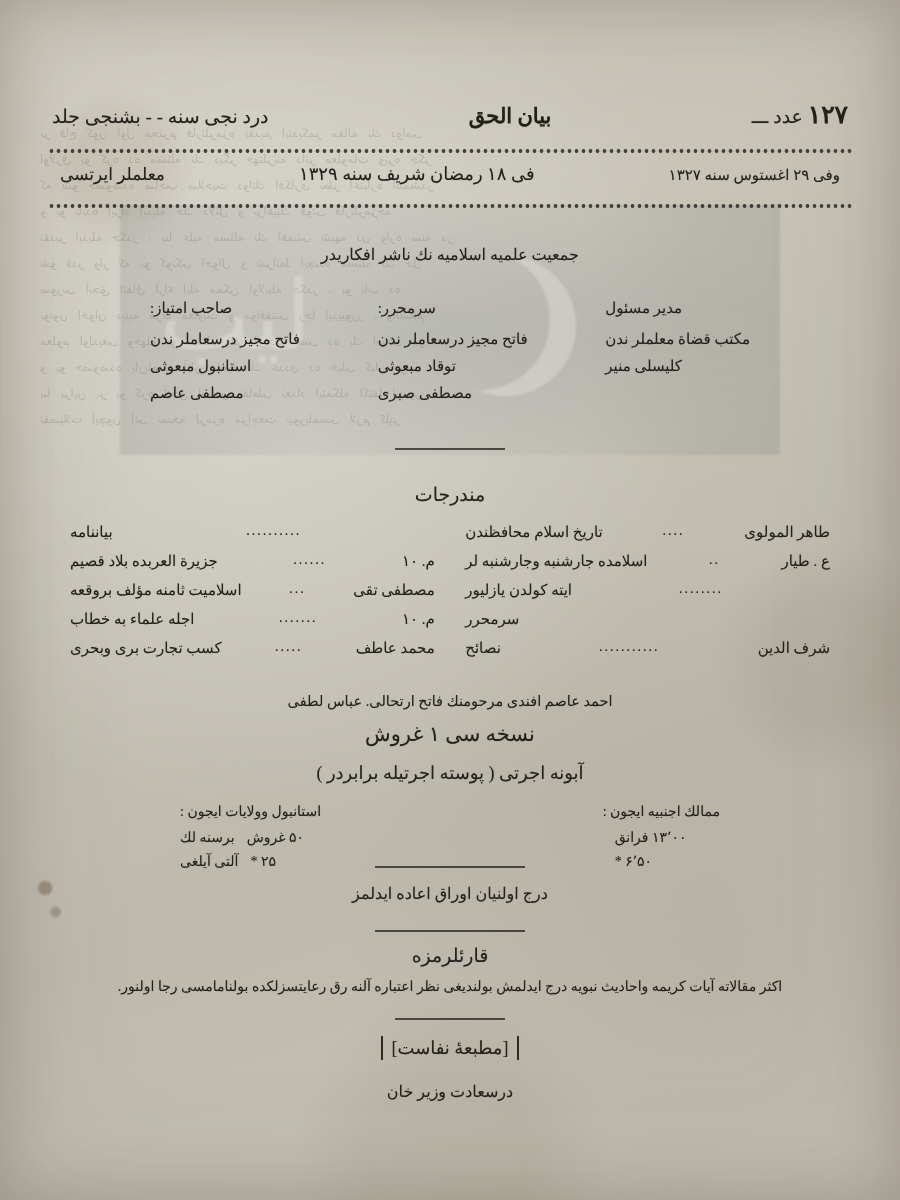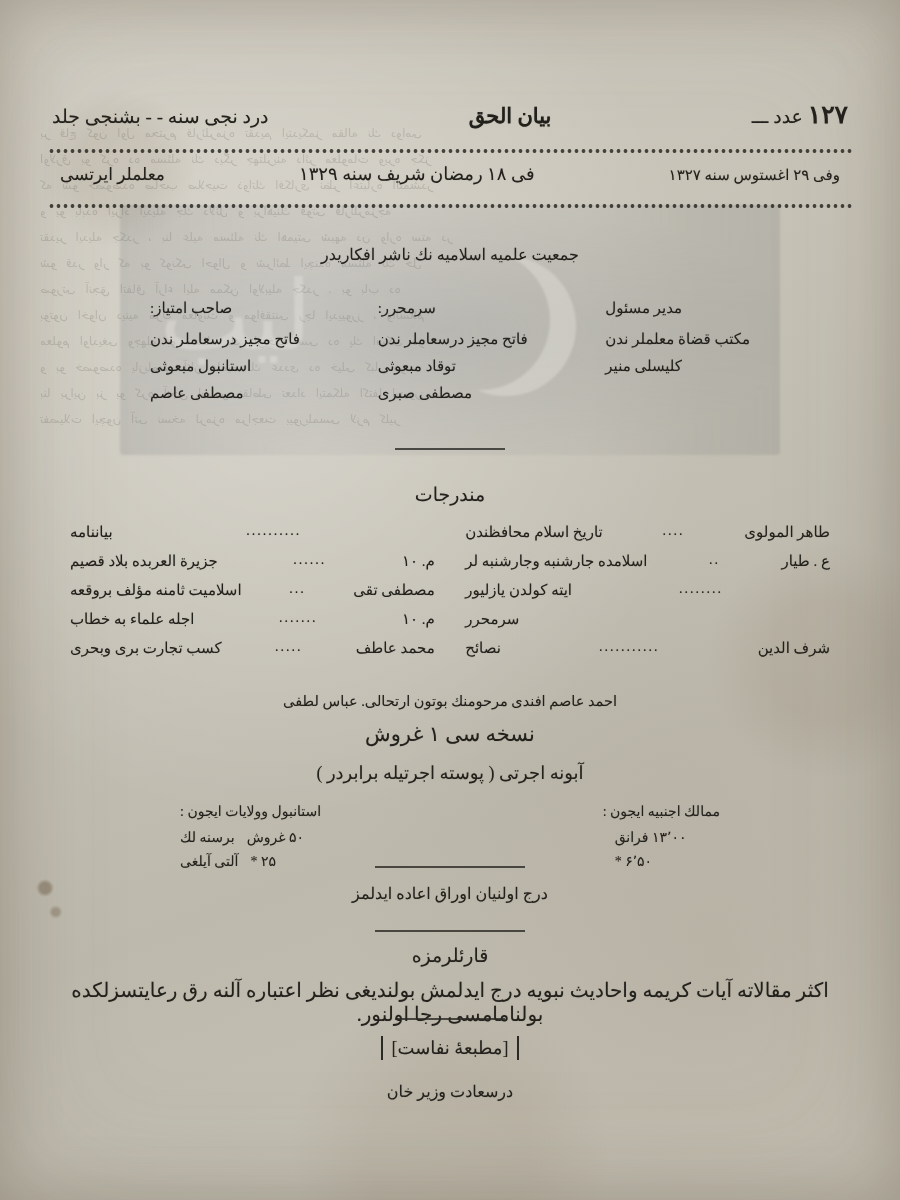--- a/index.html
+++ b/index.html
@@ -456,7 +456,7 @@
       </div>
     </div>
 
-    <div class="toc-wide">احمد عاصم افندی مرحومنك بوتون ارتحالی. عباس لطفی</div>
+    <div class="toc-wide">احمد عاصم افندی مرحومنك فاتح ارتحالی. عباس لطفی</div>
 
     <div class="price-line">نسخه سی ۱ غروش</div>
     <div class="sub-title">آبونه اجرتی ( پوسته اجرتیله برابردر )</div>

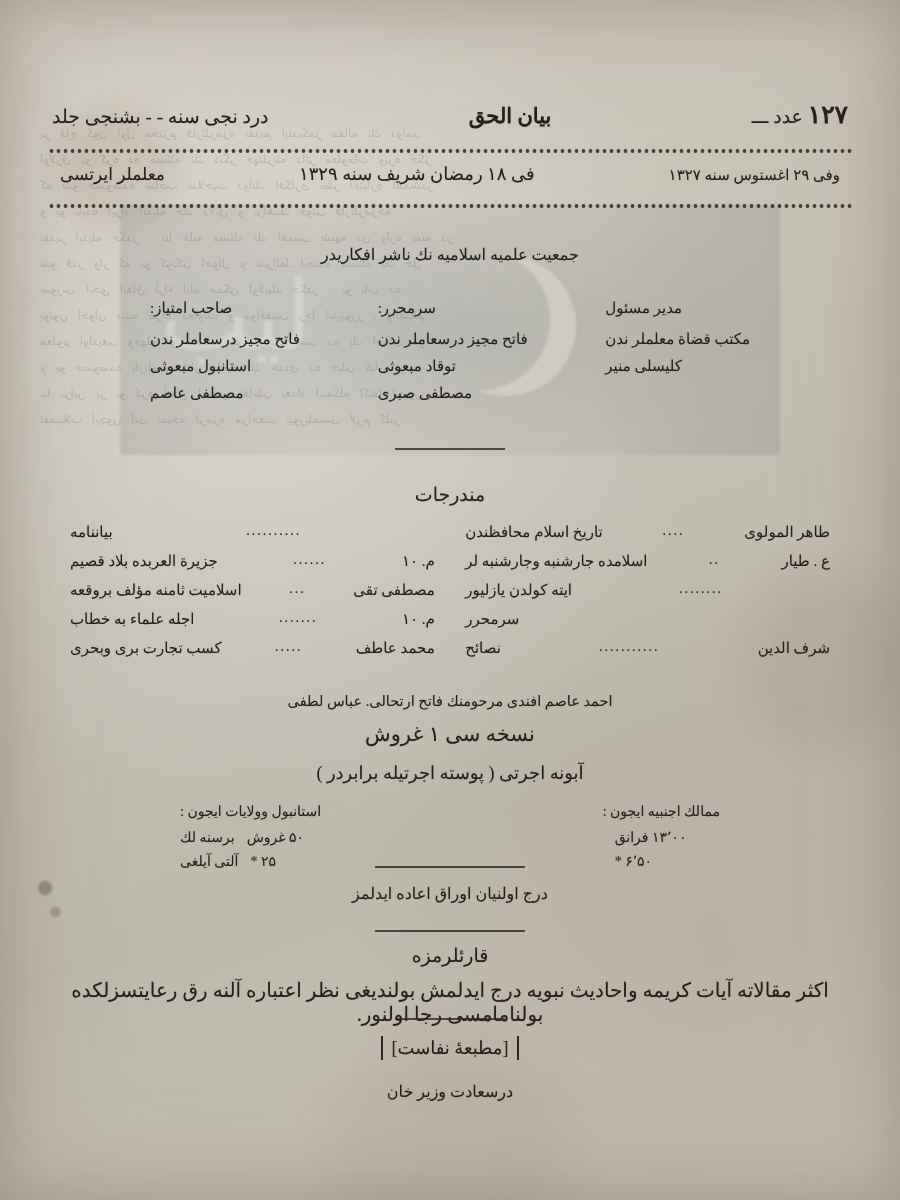--- a/index.html
+++ b/index.html
@@ -294,7 +294,7 @@
     top: 978px;
     left: 60px;
     right: 60px;
-    font-size: 20px;
+    font-size: 14px;
     text-align: center;
   }
 

